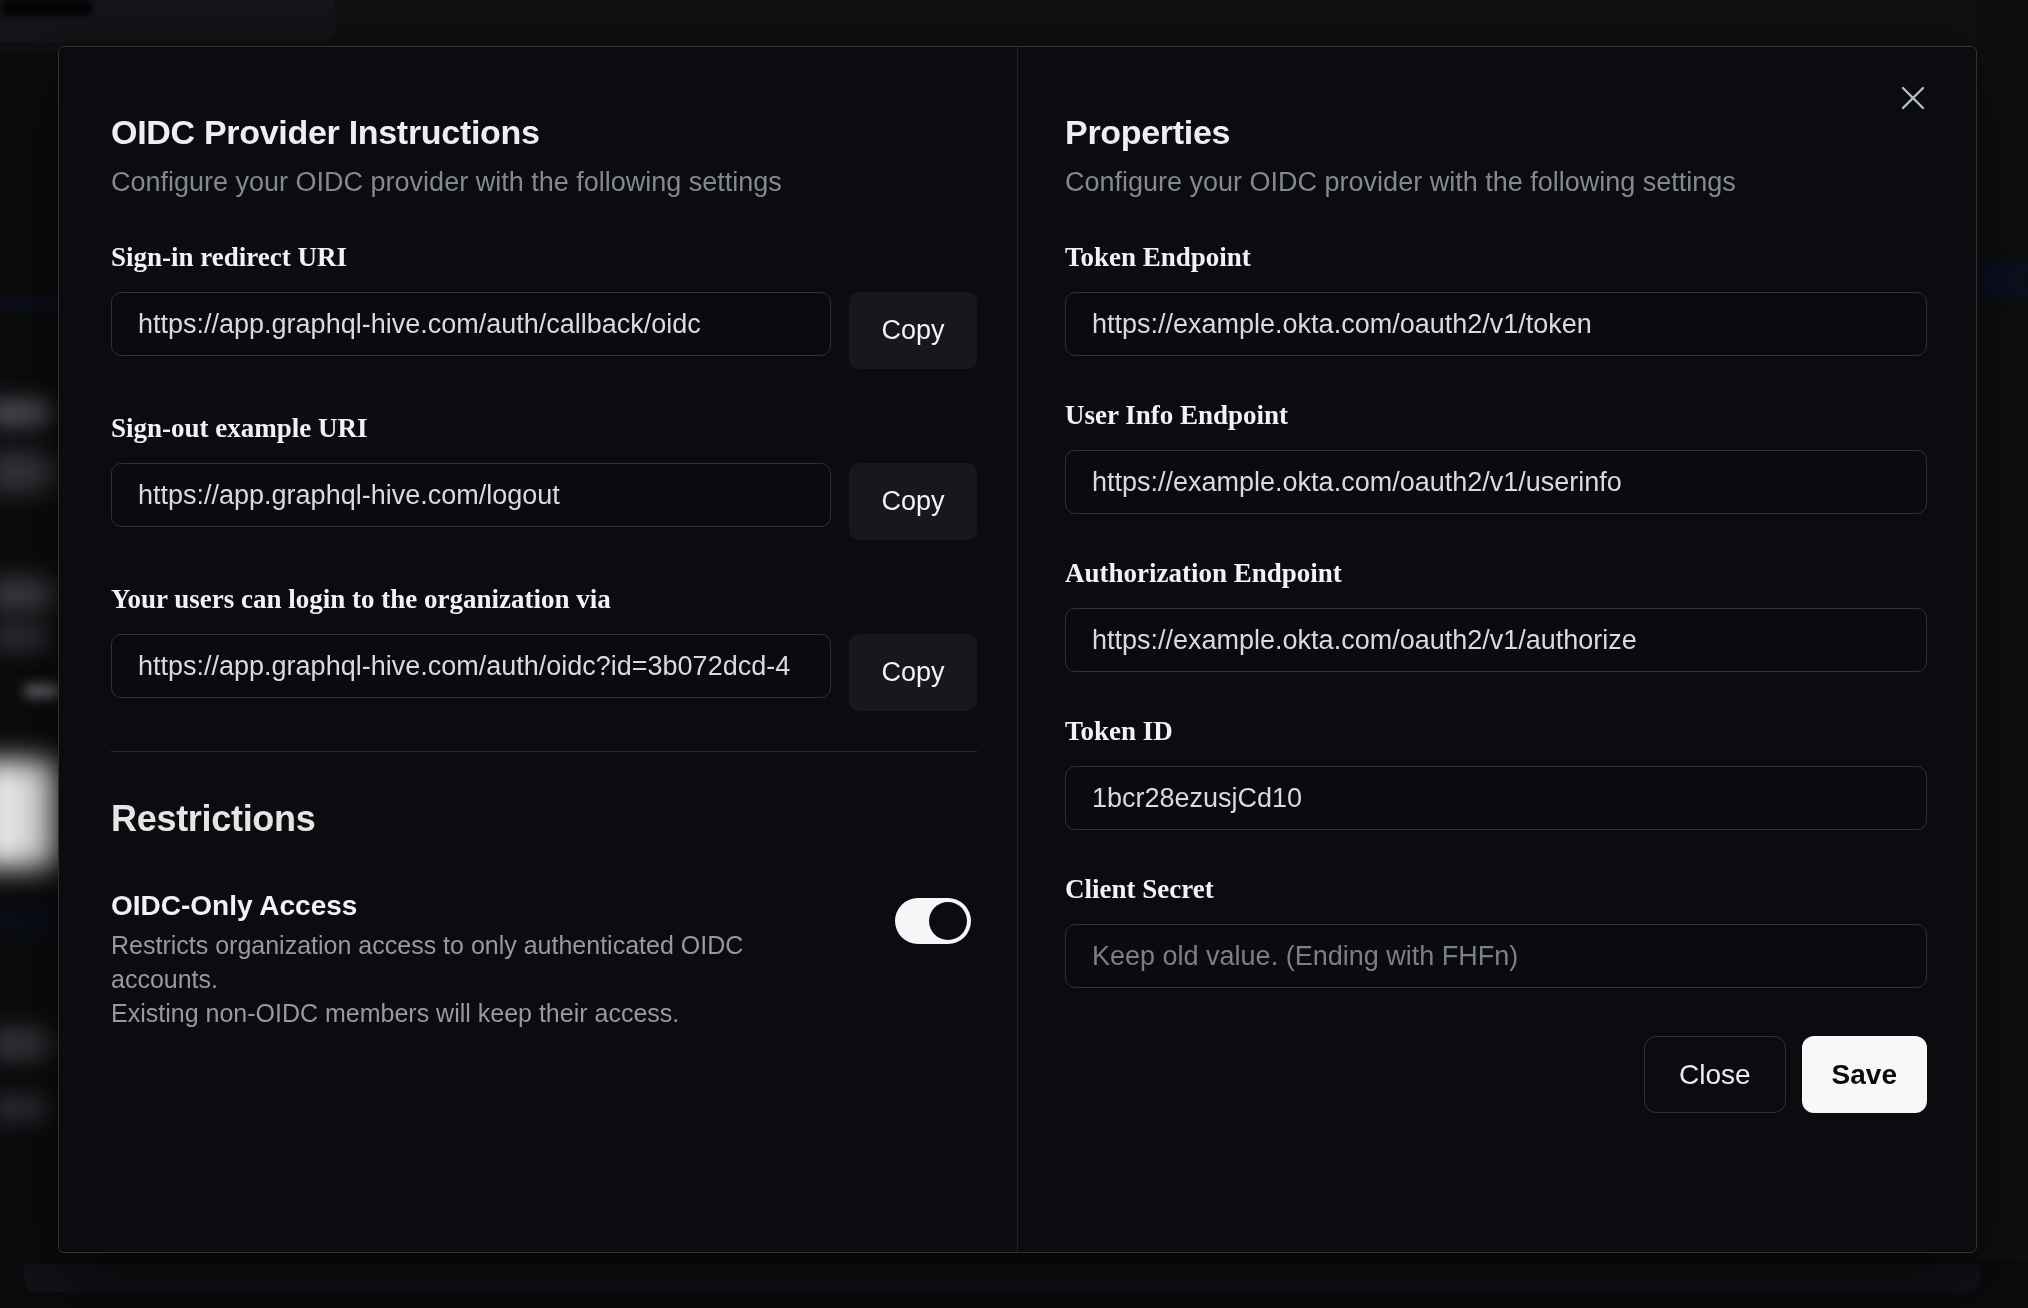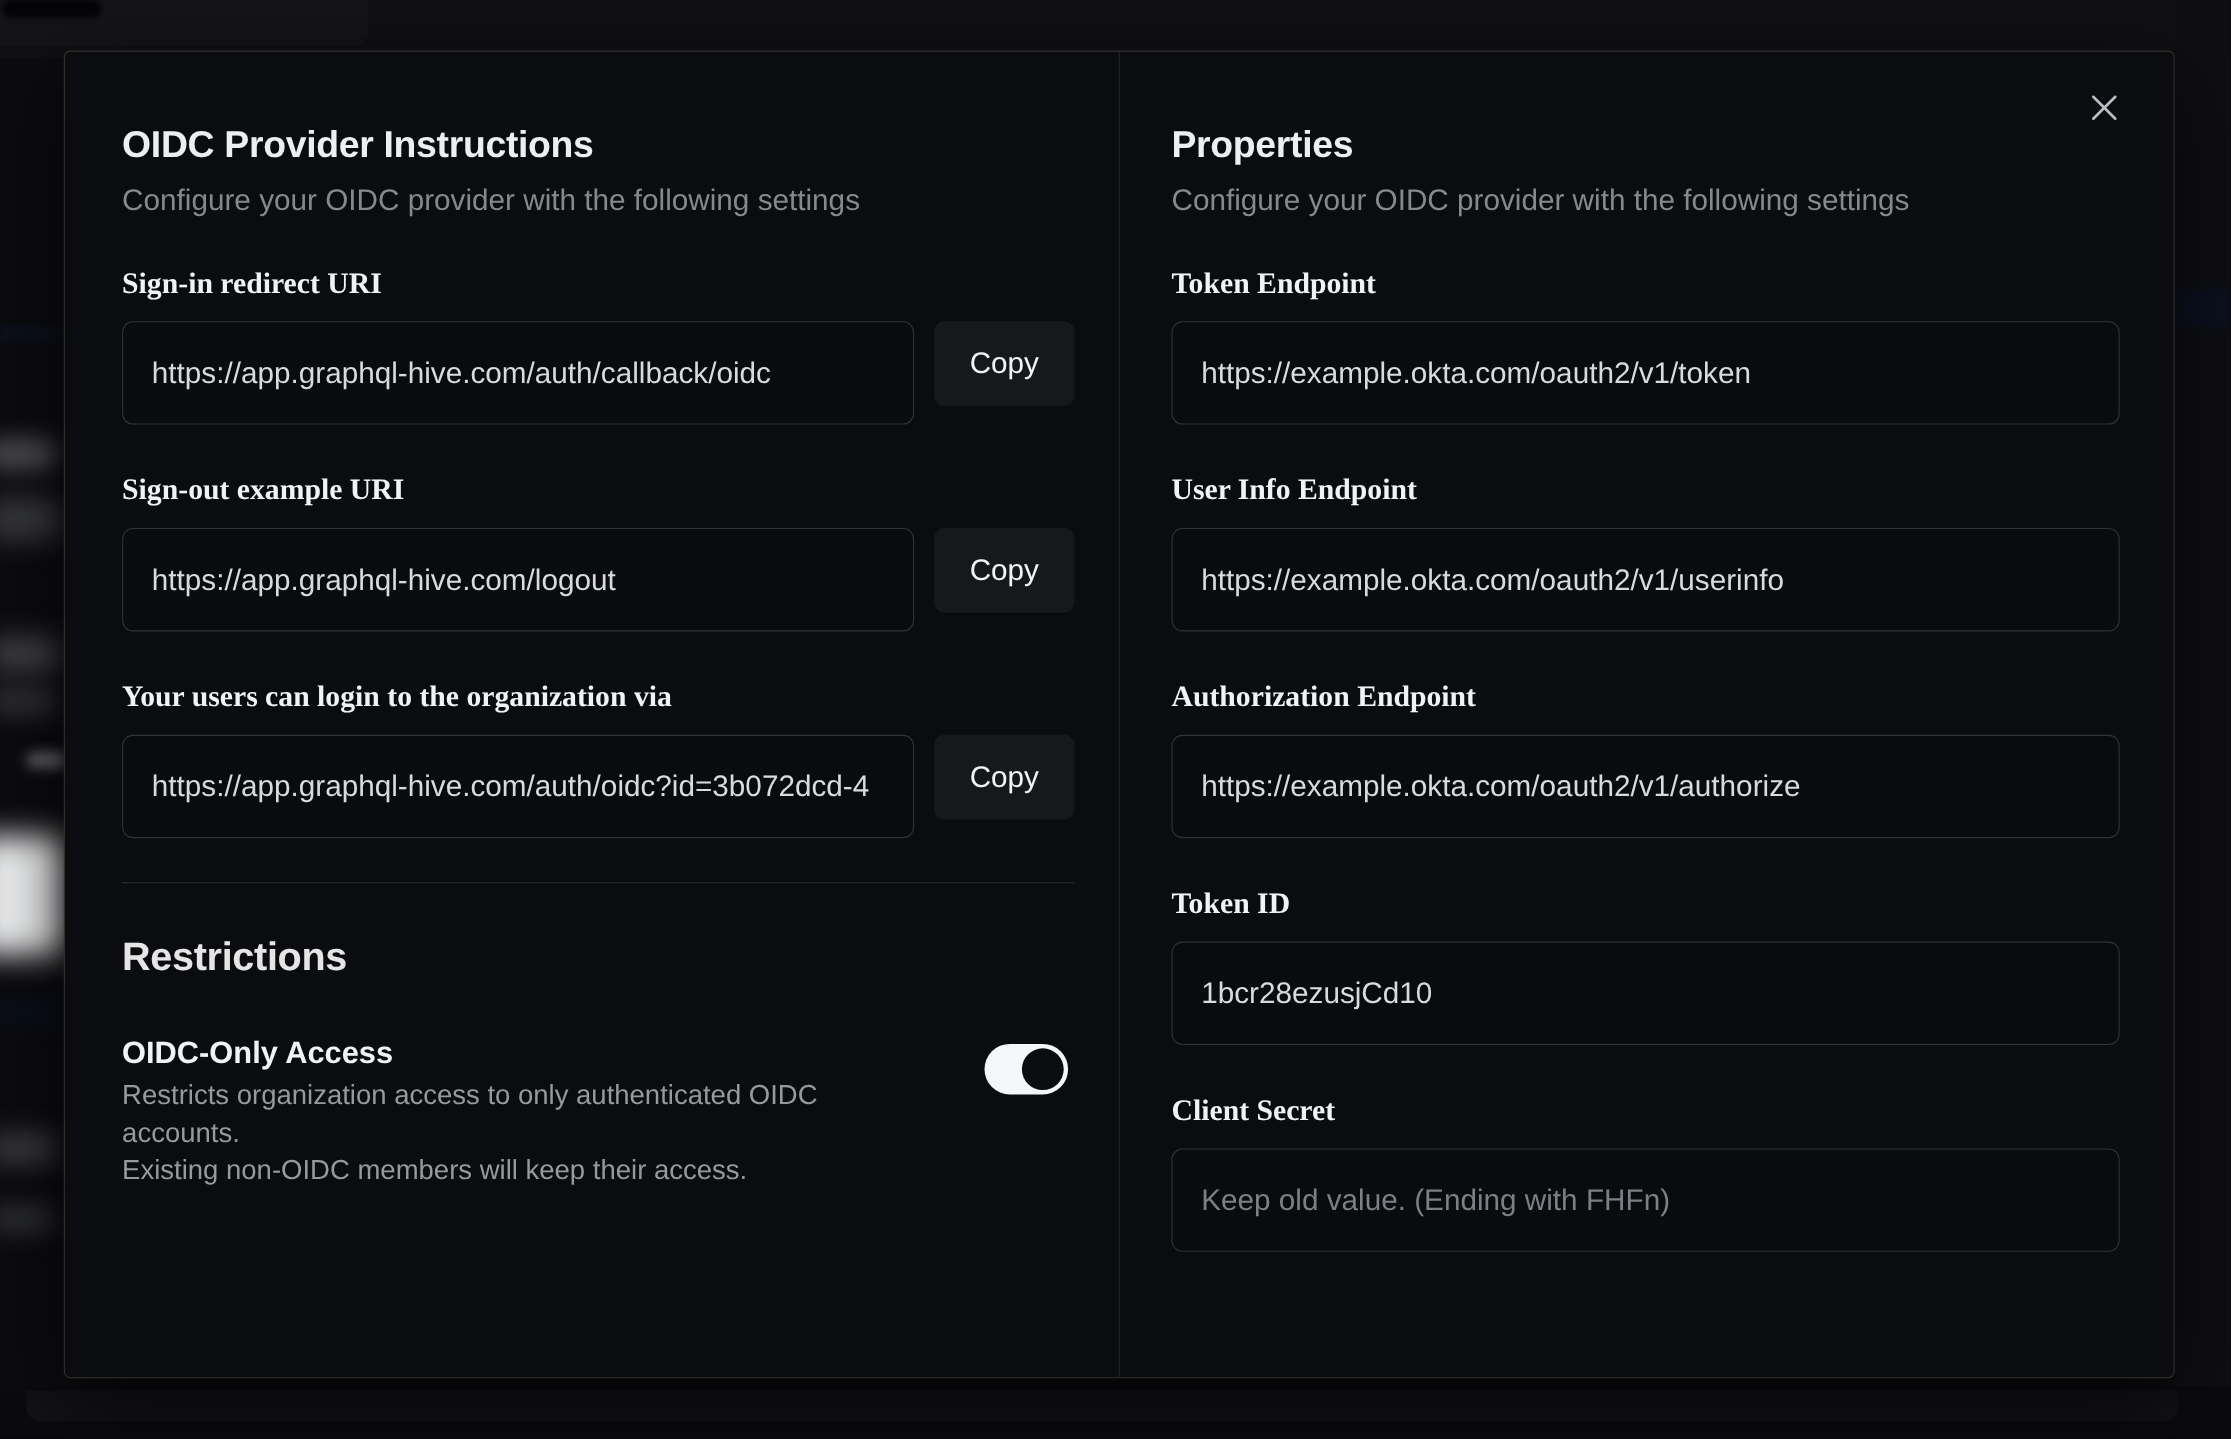--- a/index.html
+++ b/index.html
@@ -46,7 +46,7 @@
   .field-label{font-size:27px;line-height:30px;font-weight:700;color:#f0f2f4;margin-top:44px;font-family:Liberation Serif, serif;}
   .field-row{display:flex;gap:18px;margin-top:20px;align-items:stretch;}
   .text-input{
-    box-sizing:border-box;flex:1;height:94px;background:#0a0b0e;
+    box-sizing:border-box;flex:1;height:64px;background:#0a0b0e;
     border:1px solid #303236;border-radius:10px;color:#d8dadd;
     font-family:inherit;font-size:27px;padding:0 26px;outline:none;min-width:0;
     white-space:nowrap;overflow:hidden;text-overflow:clip;

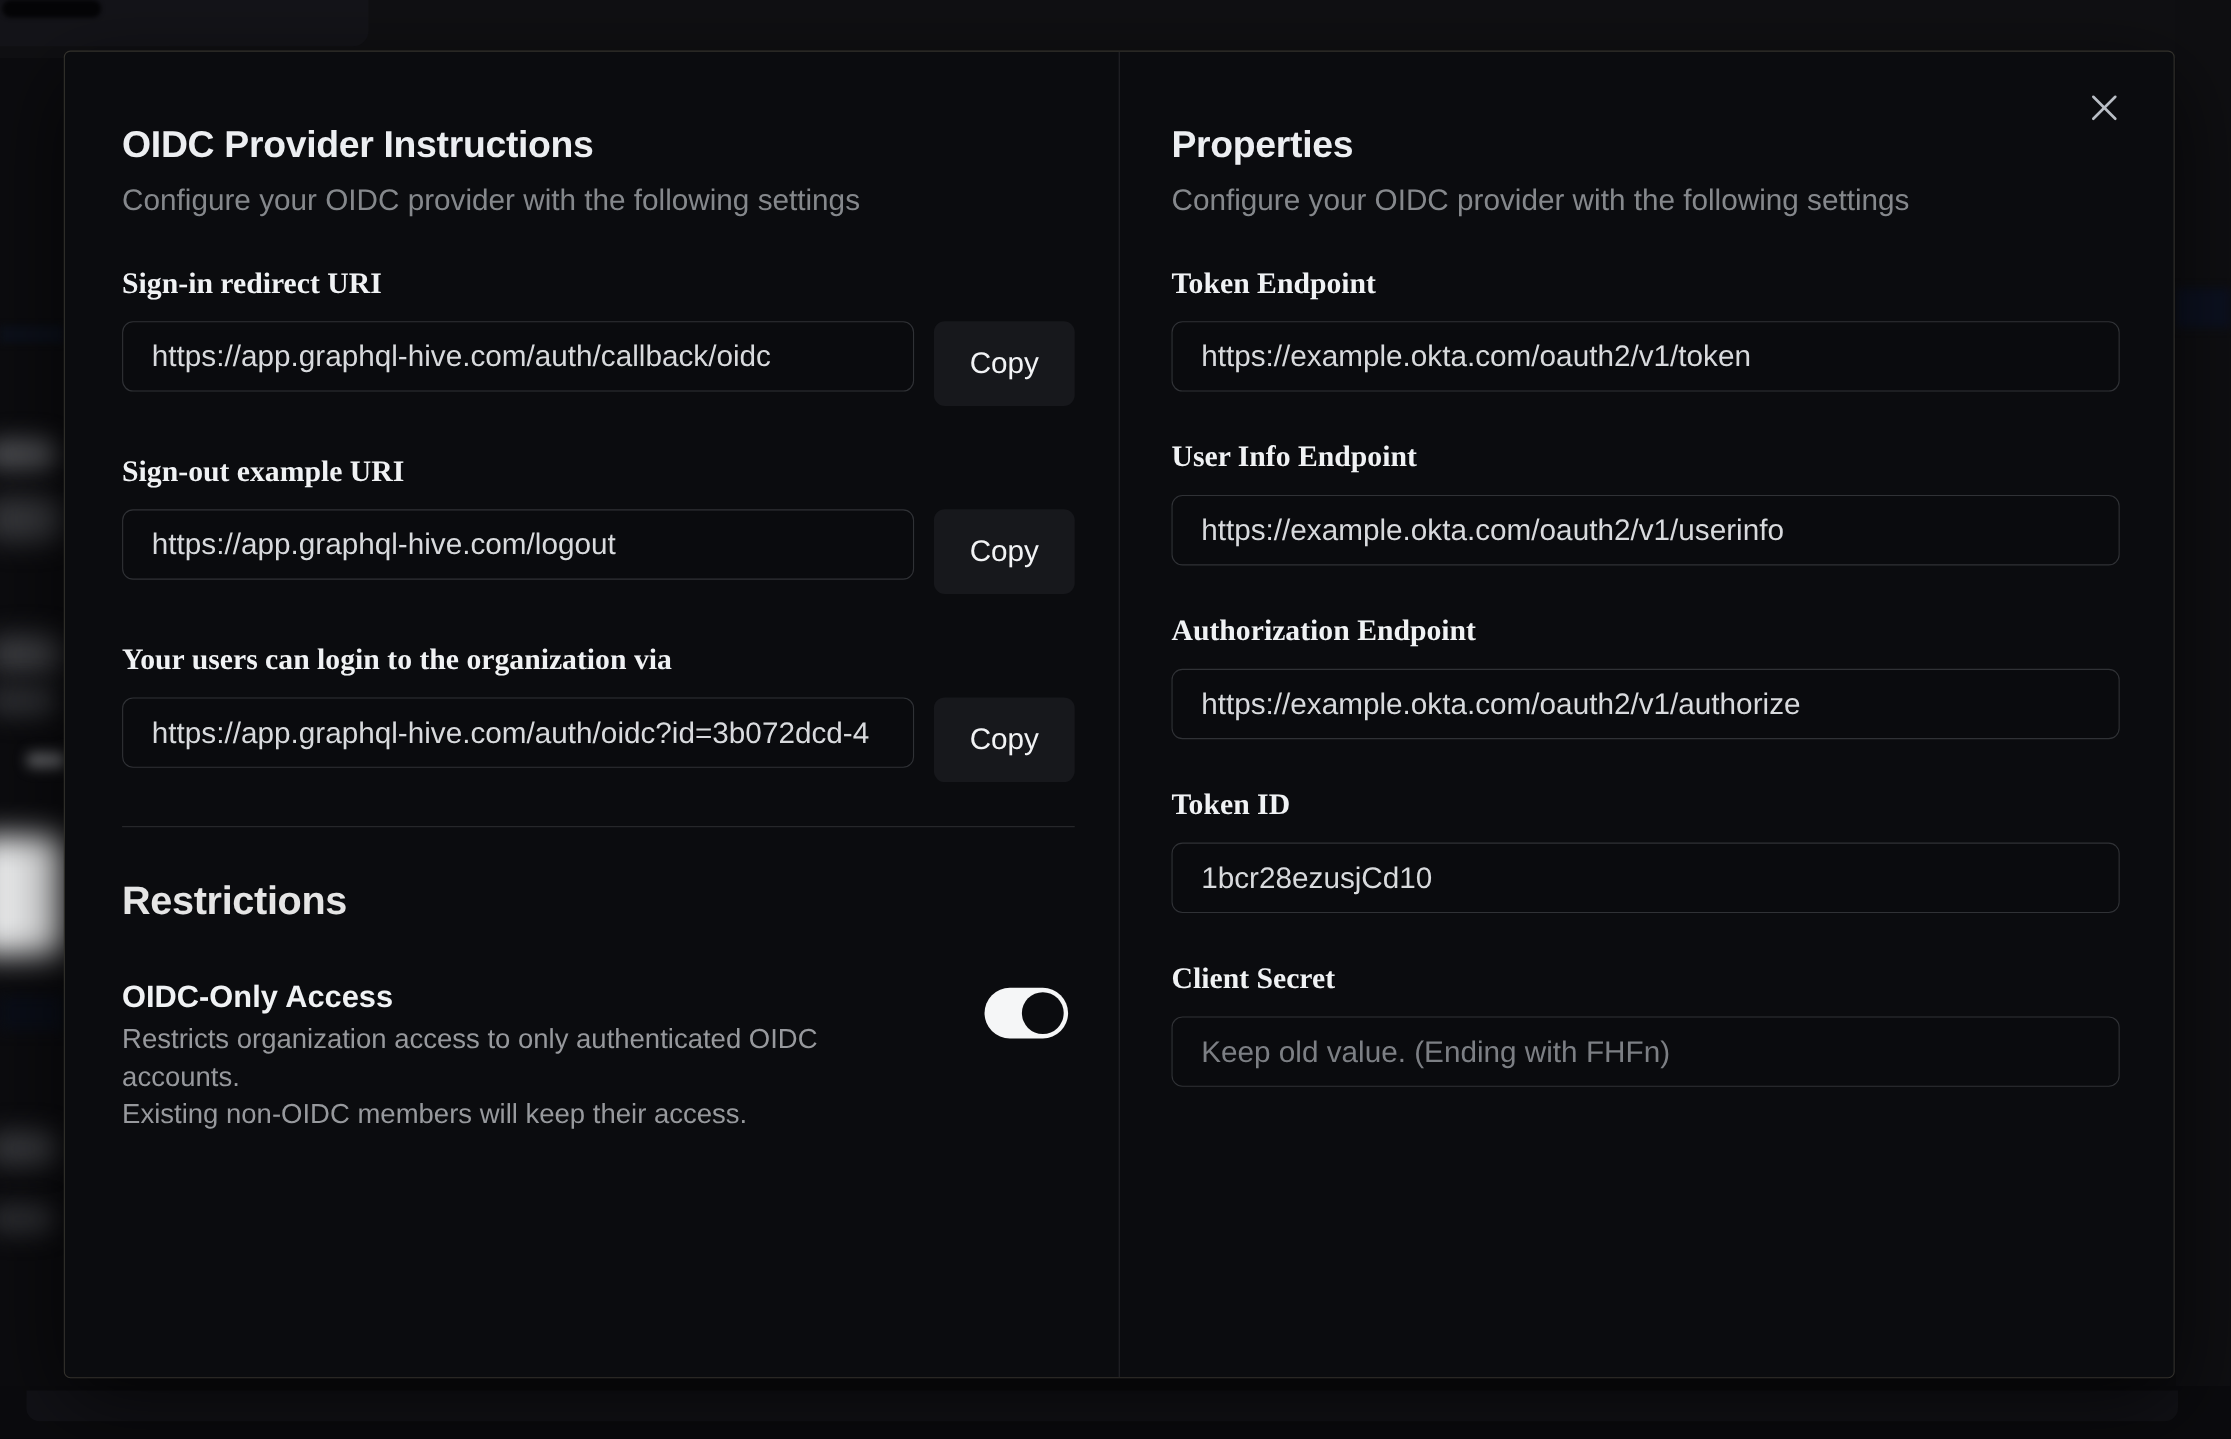--- a/index.html
+++ b/index.html
@@ -185,6 +185,10 @@
       <input class="text-input" type="text" placeholder="Keep old value. (Ending with FHFn)" style="">
     </div>
 
+    <div class="btn-row">
+      <button class="btn btn-close">Close</button>
+      <button class="btn btn-save">Save</button>
+    </div>
   </div>
 </div>
 

